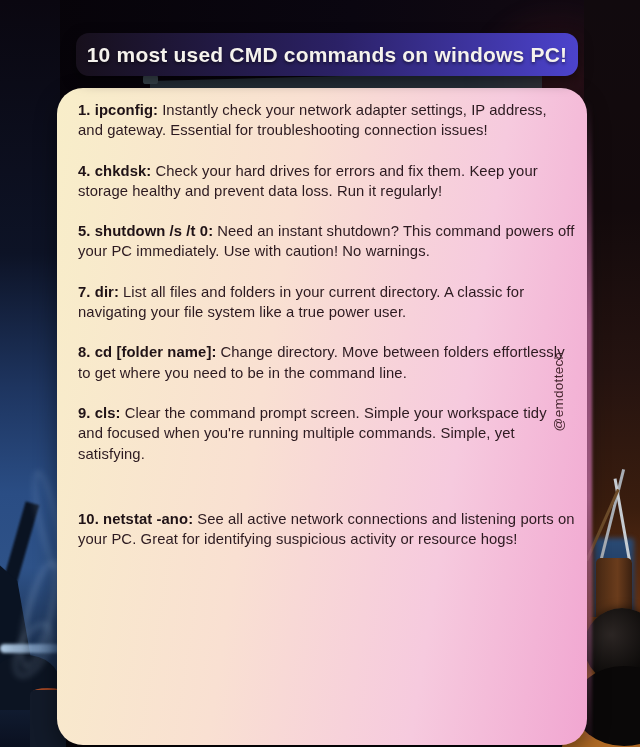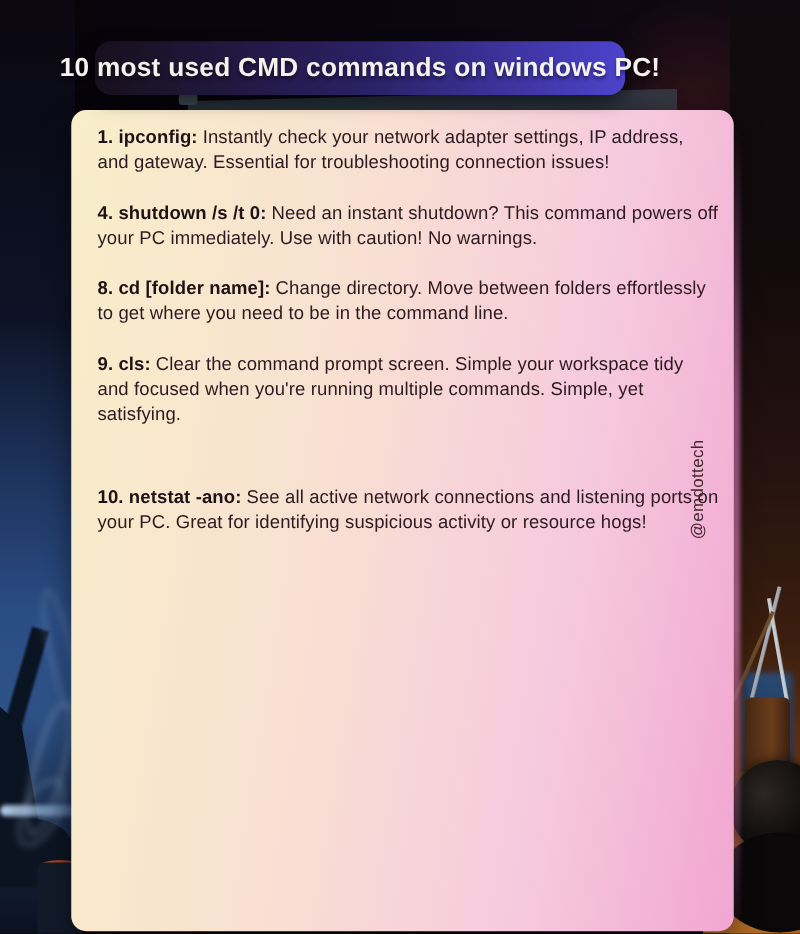--- a/index.html
+++ b/index.html
@@ -61,7 +61,7 @@
     background:linear-gradient(180deg,rgba(150,60,120,0) 0%,rgba(226,120,188,.75) 35%,rgba(232,132,196,.8) 62%,rgba(150,60,120,.1) 100%);}
   
   .banner{
-    position:absolute;left:76px;top:33px;width:424px;height:43px;border-radius:13px;
+    position:absolute;left:76px;top:33px;width:502px;height:43px;border-radius:13px;
     background:linear-gradient(90deg,var(--banner-from) 0%,var(--banner-mid) 52%,var(--banner-to) 100%);
     display:flex;align-items:center;justify-content:center;
     box-shadow:0 5px 14px rgba(0,0,0,.5);z-index:3;

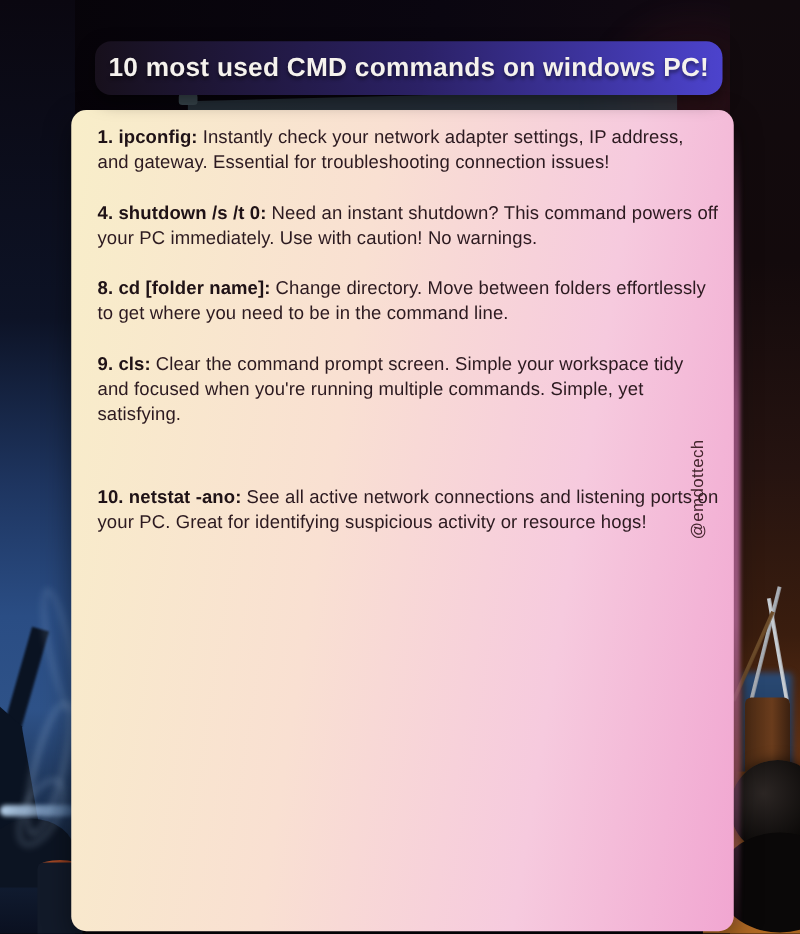--- a/index.html
+++ b/index.html
@@ -72,7 +72,7 @@
   }
   
   .card{
-    position:absolute;left:57px;top:88px;width:530px;height:657px;border-radius:12px;
+    position:absolute;left:57px;top:88px;width:530px;height:657px;border-radius:26px;
     background:linear-gradient(99deg,var(--card-from) 0%,var(--card-mid) 40%,#f6cade 72%,var(--card-to) 100%);
     padding:12px 14px 10px 21px;overflow:hidden;z-index:2;
     box-shadow:0 8px 22px rgba(0,0,0,.45);

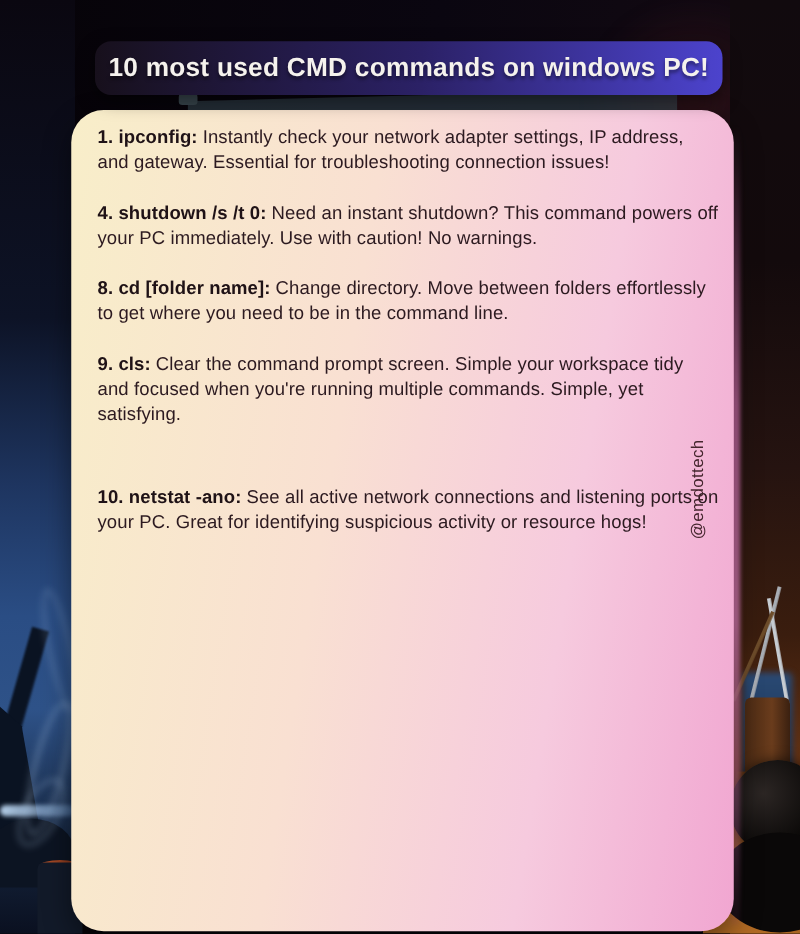--- a/index.html
+++ b/index.html
@@ -127,6 +127,7 @@
 <div class="card">
   <div class="cmd-list">
       <p class="cmd"><b>1. ipconfig:</b><span>Instantly check your network adapter settings, IP address, and gateway. Essential for troubleshooting connection issues!</span></p>
+      <p class="cmd"><b>4. chkdsk:</b><span>Check your hard drives for errors and fix them. Keep your storage healthy and prevent data loss. Run it regularly!</span></p>
       <p class="cmd"><b>4. shutdown /s /t 0:</b><span>Need an instant shutdown? This command powers off your PC immediately. Use with caution! No warnings.</span></p>
       <p class="cmd"><b>8. cd [folder name]:</b><span>Change directory. Move between folders effortlessly to get where you need to be in the command line.</span></p>
       <p class="cmd"><b>9. cls:</b><span>Clear the command prompt screen. Simple your workspace tidy and focused when you're running multiple commands. Simple, yet satisfying.</span></p>

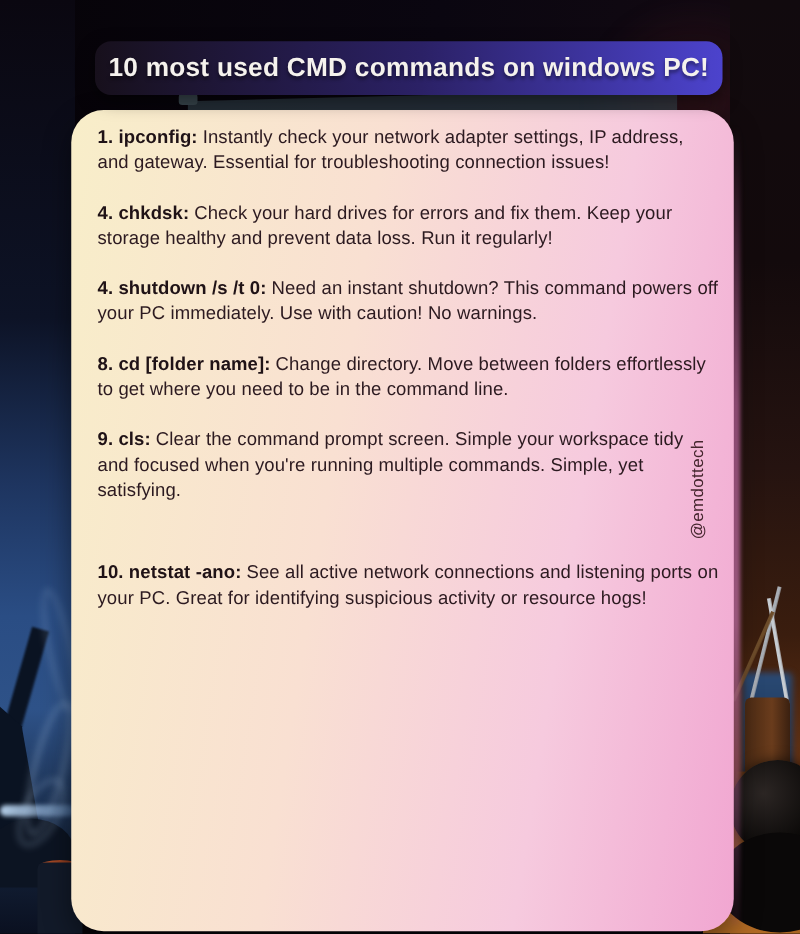--- a/index.html
+++ b/index.html
@@ -128,7 +128,7 @@
   <div class="cmd-list">
       <p class="cmd"><b>1. ipconfig:</b><span>Instantly check your network adapter settings, IP address, and gateway. Essential for troubleshooting connection issues!</span></p>
       <p class="cmd"><b>4. chkdsk:</b><span>Check your hard drives for errors and fix them. Keep your storage healthy and prevent data loss. Run it regularly!</span></p>
-      <p class="cmd"><b>4. shutdown /s /t 0:</b><span>Need an instant shutdown? This command powers off your PC immediately. Use with caution! No warnings.</span></p>
+      <p class="cmd"><b>5. shutdown /s /t 0:</b><span>Need an instant shutdown? This command powers off your PC immediately. Use with caution! No warnings.</span></p>
       <p class="cmd"><b>8. cd [folder name]:</b><span>Change directory. Move between folders effortlessly to get where you need to be in the command line.</span></p>
       <p class="cmd"><b>9. cls:</b><span>Clear the command prompt screen. Simple your workspace tidy and focused when you're running multiple commands. Simple, yet satisfying.</span></p>
       <p class="cmd"><b>10. netstat -ano:</b><span>See all active network connections and listening ports on your PC. Great for identifying suspicious activity or resource hogs!</span></p>

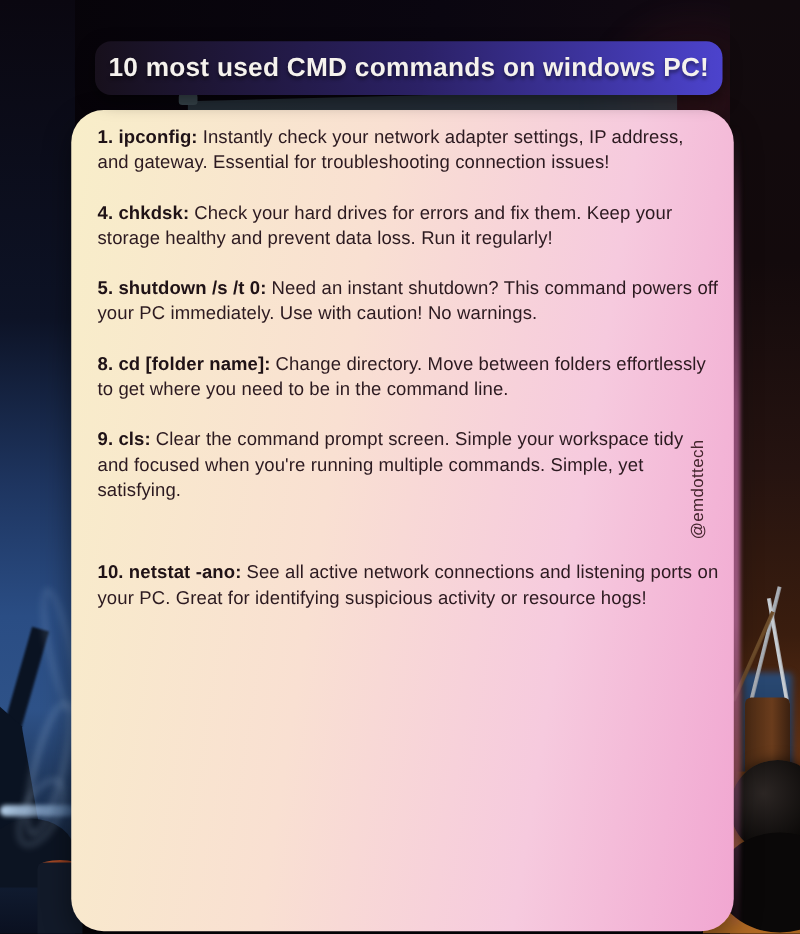--- a/index.html
+++ b/index.html
@@ -129,6 +129,7 @@
       <p class="cmd"><b>1. ipconfig:</b><span>Instantly check your network adapter settings, IP address, and gateway. Essential for troubleshooting connection issues!</span></p>
       <p class="cmd"><b>4. chkdsk:</b><span>Check your hard drives for errors and fix them. Keep your storage healthy and prevent data loss. Run it regularly!</span></p>
       <p class="cmd"><b>5. shutdown /s /t 0:</b><span>Need an instant shutdown? This command powers off your PC immediately. Use with caution! No warnings.</span></p>
+      <p class="cmd"><b>7. dir:</b><span>List all files and folders in your current directory. A classic for navigating your file system like a true power user.</span></p>
       <p class="cmd"><b>8. cd [folder name]:</b><span>Change directory. Move between folders effortlessly to get where you need to be in the command line.</span></p>
       <p class="cmd"><b>9. cls:</b><span>Clear the command prompt screen. Simple your workspace tidy and focused when you're running multiple commands. Simple, yet satisfying.</span></p>
       <p class="cmd"><b>10. netstat -ano:</b><span>See all active network connections and listening ports on your PC. Great for identifying suspicious activity or resource hogs!</span></p>

